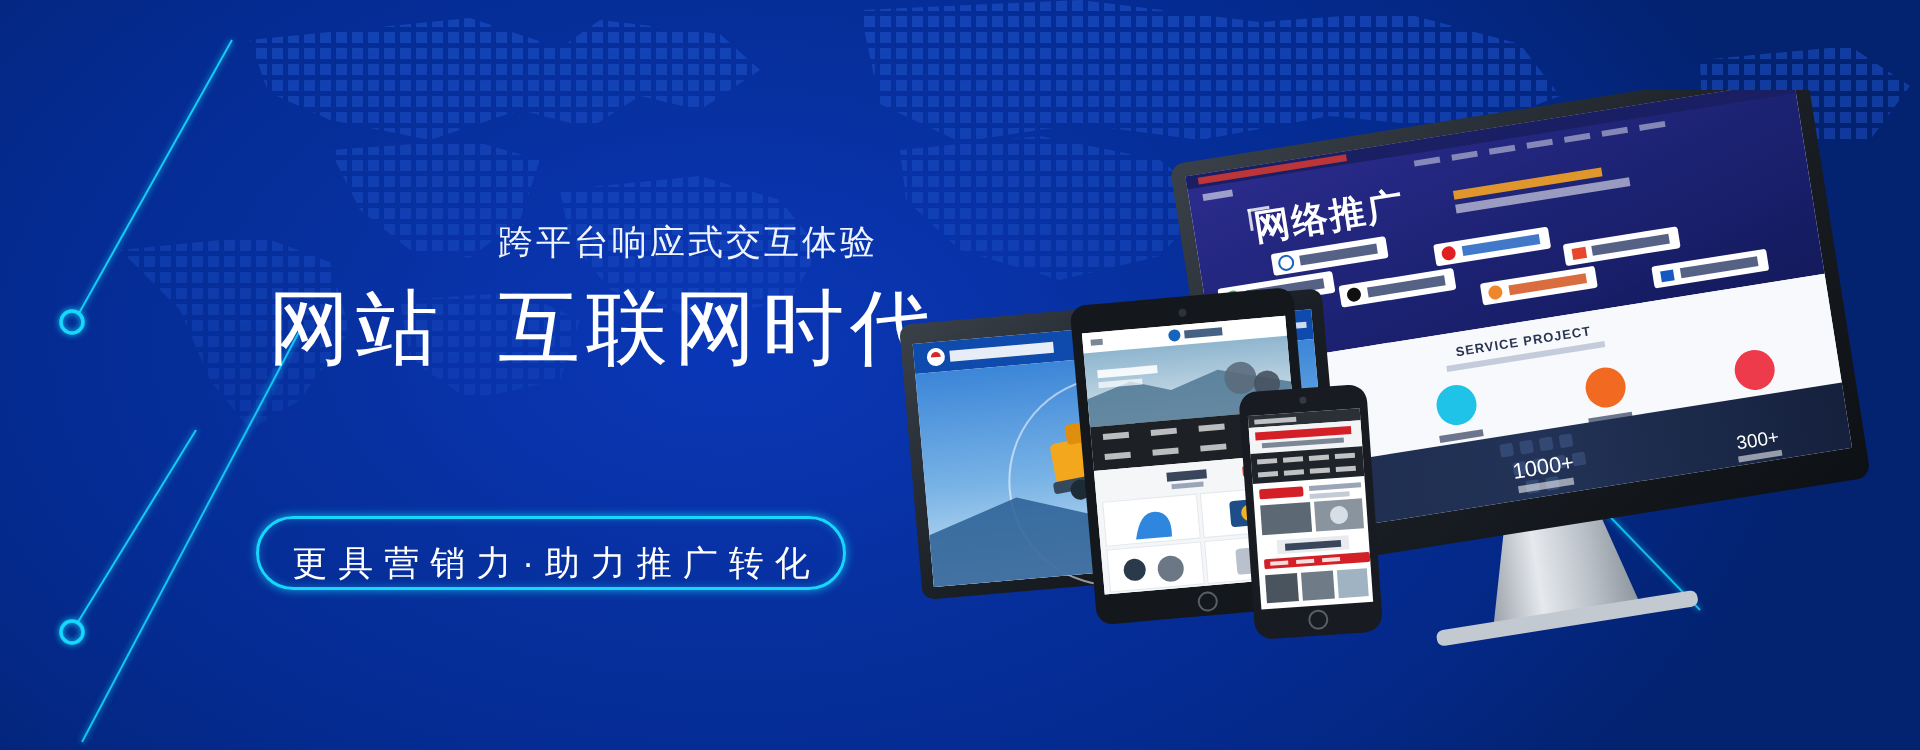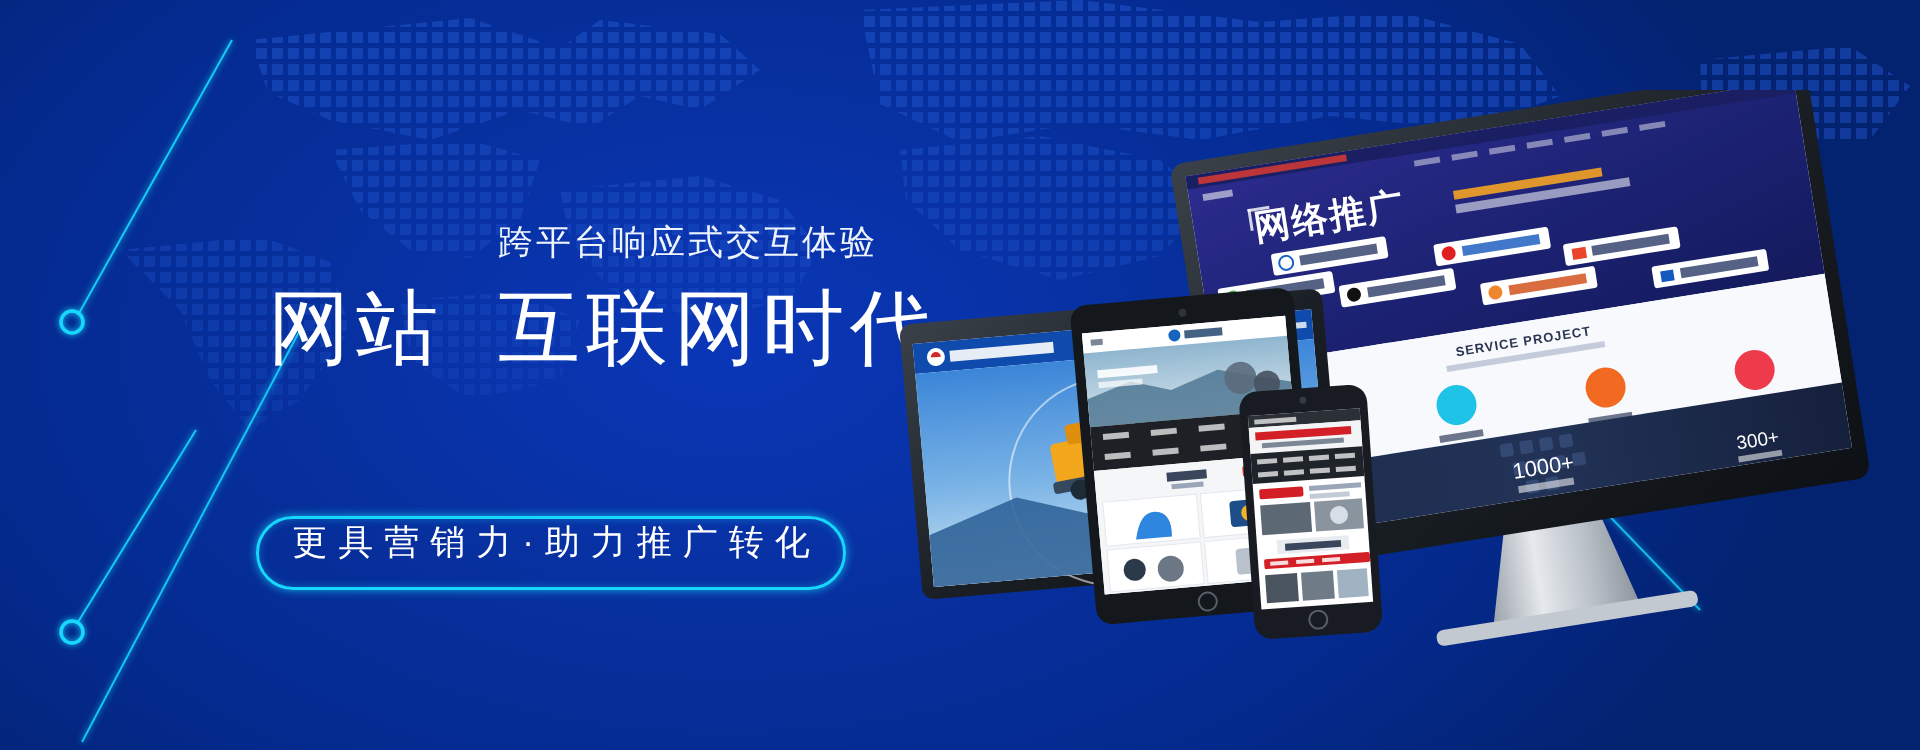--- a/index.html
+++ b/index.html
@@ -41,7 +41,7 @@
     width:590px;height:74px;box-sizing:border-box;
     border:3px solid #16d8ff;border-radius:40px;
     box-shadow:0 0 10px rgba(22,216,255,.75), inset 0 0 9px rgba(22,216,255,.35);
-    display:flex;align-items:flex-start;justify-content:center;
+    display:flex;align-items:flex-end;justify-content:center;
   }
   .tagbox span{
     color:#ffffff;font-size:35px;letter-spacing:11px;white-space:nowrap;

